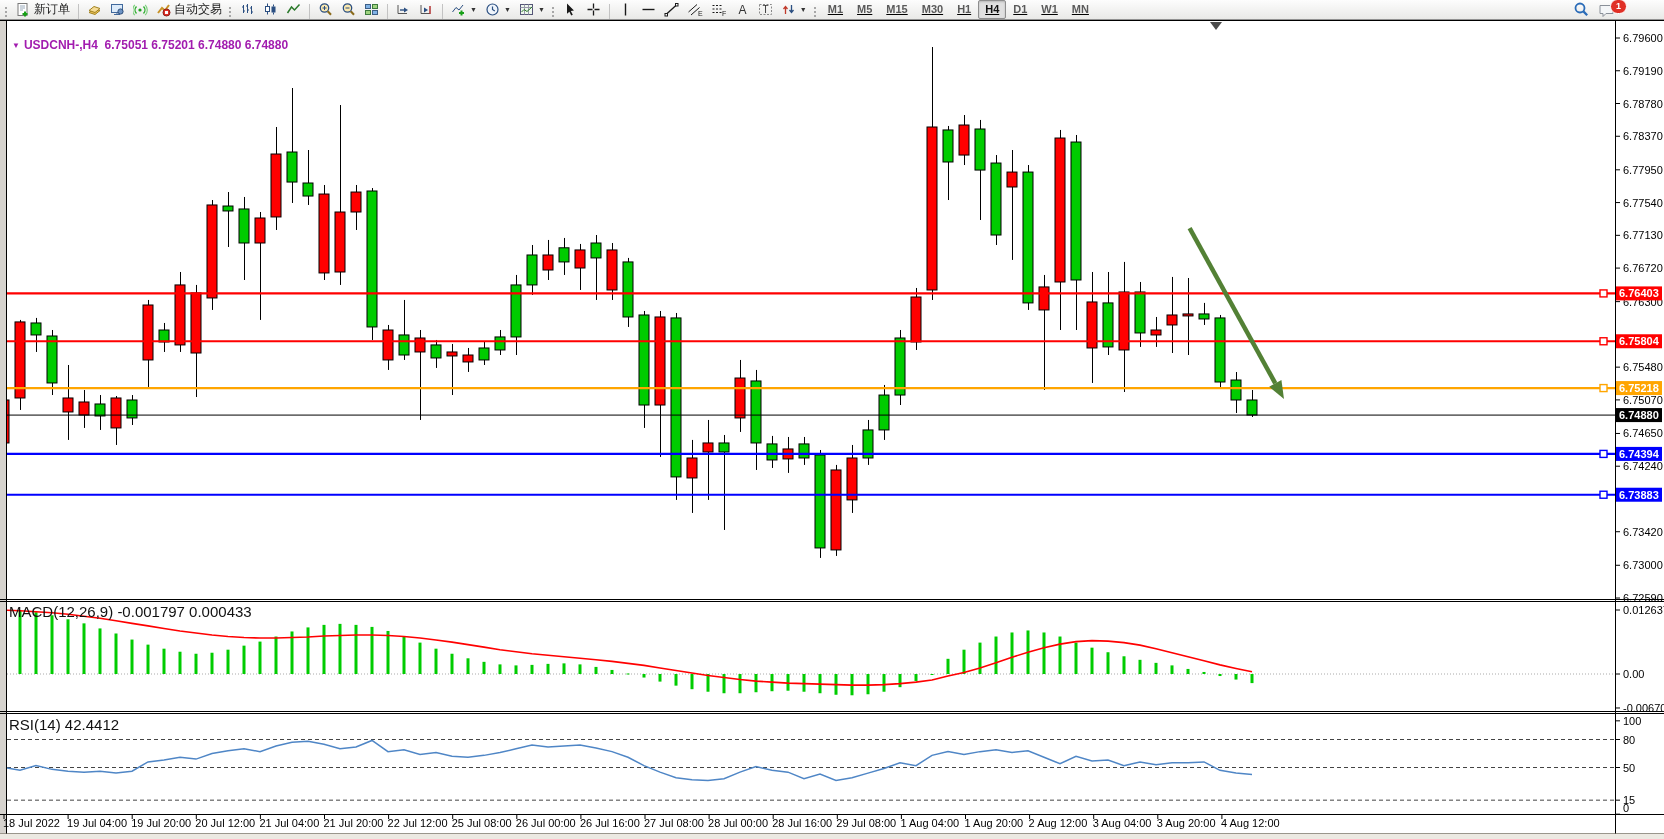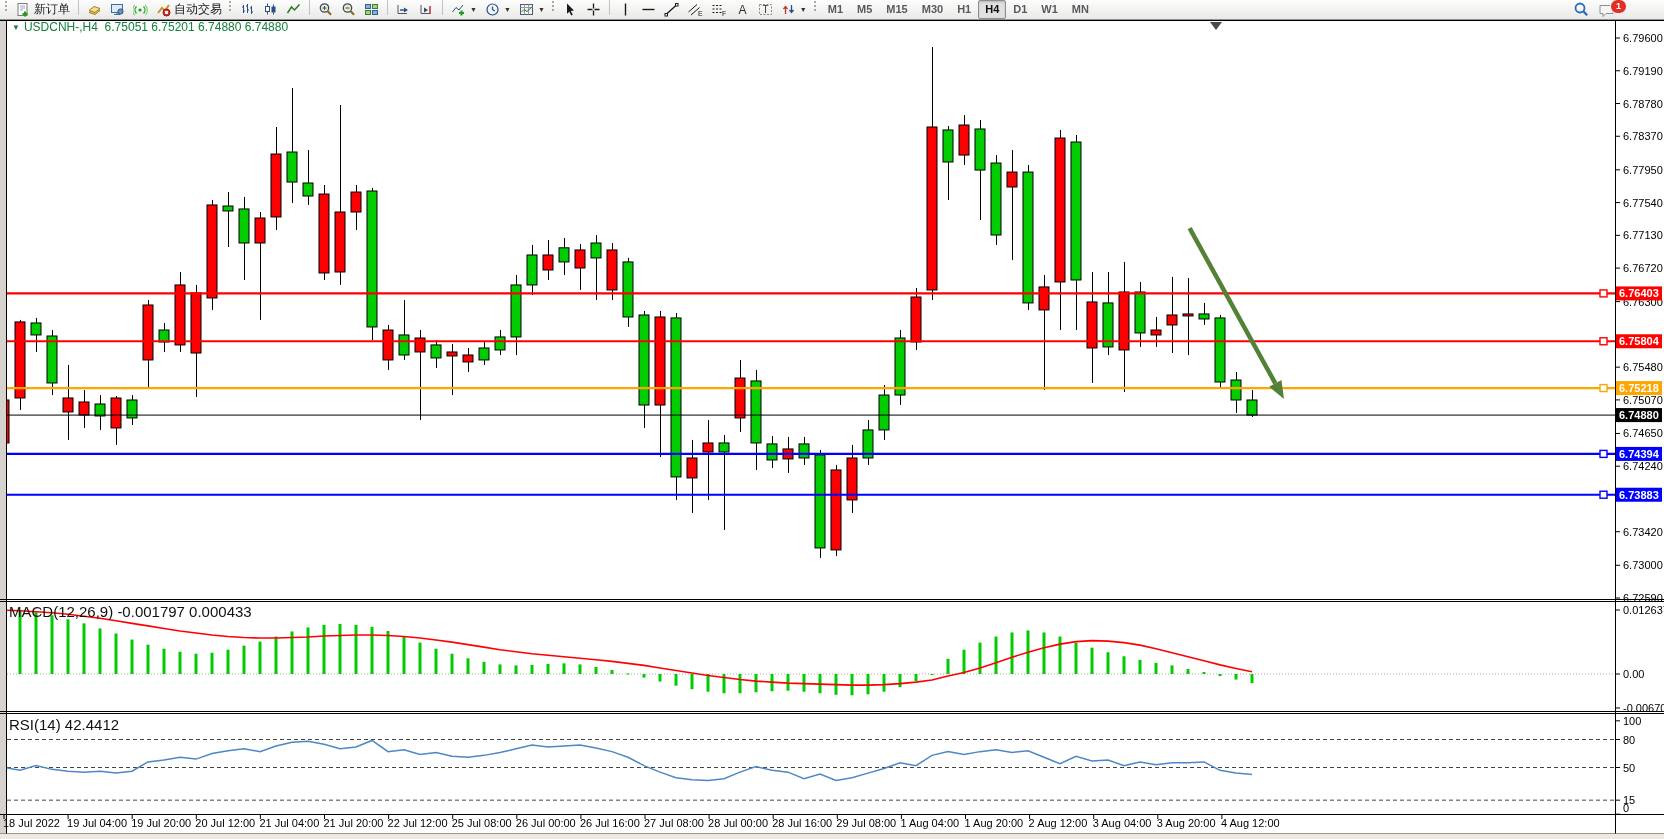--- a/index.html
+++ b/index.html
@@ -7,7 +7,7 @@
   #cv{position:absolute;left:0;top:0;z-index:0;}
   
   .toolbar{position:absolute;left:0;top:0;width:1664px;height:20px;z-index:5;
-    display:flex;align-items:flex-start;box-sizing:border-box;padding:0 2px;
+    display:flex;align-items:flex-end;box-sizing:border-box;padding:0 2px;
     background:linear-gradient(#fdfdfd,#e9e9e7);border-bottom:1px solid #919191;}
   .grip{width:4px;height:13px;margin:0 4px 0 2px;
     background-image:radial-gradient(#a7a7a7 1px,transparent 1.2px);background-size:4px 4px;}

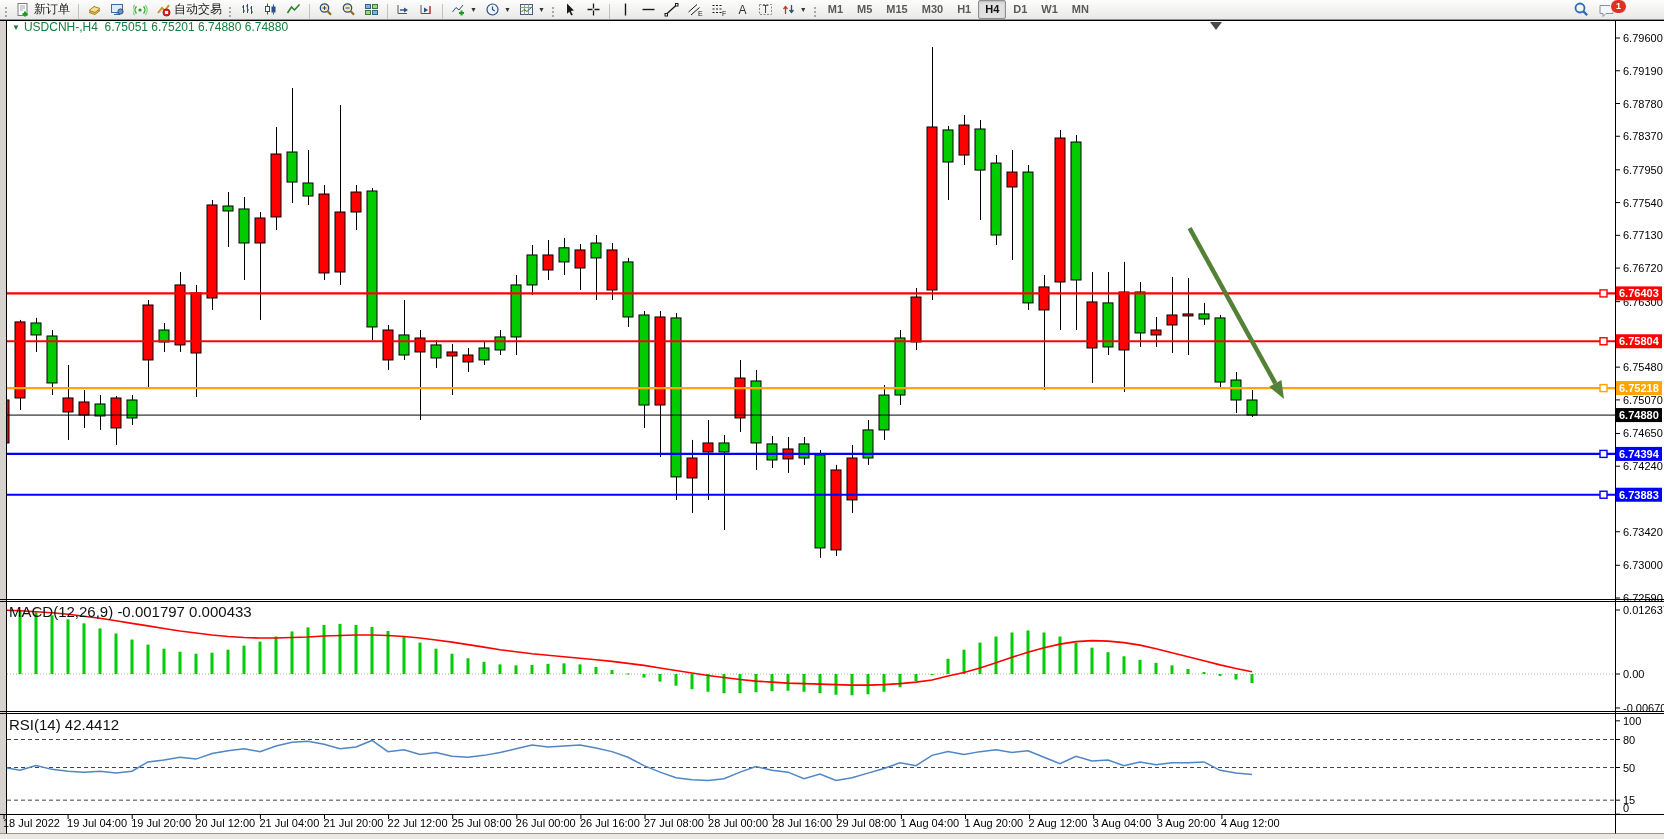--- a/index.html
+++ b/index.html
@@ -16,7 +16,7 @@
     border-radius:2px;font-size:12px;color:#1a1a1a;cursor:default;white-space:nowrap;}
   .tb-icon{display:block;}
   .dd{font-size:7px;color:#333;margin-left:1px;}
-  .tf{display:flex;align-items:center;}
+  .tf{display:flex;align-items:center;text-decoration:underline;}
   .tf-btn{font-size:11px;font-weight:bold;color:#5a5a5a;padding:1px 6px;height:15px;line-height:15px;
     border:1px solid transparent;border-radius:2px;}
   .tf-btn.active{background:#e0e0e0;border:1px solid #8e8e8e;color:#111;

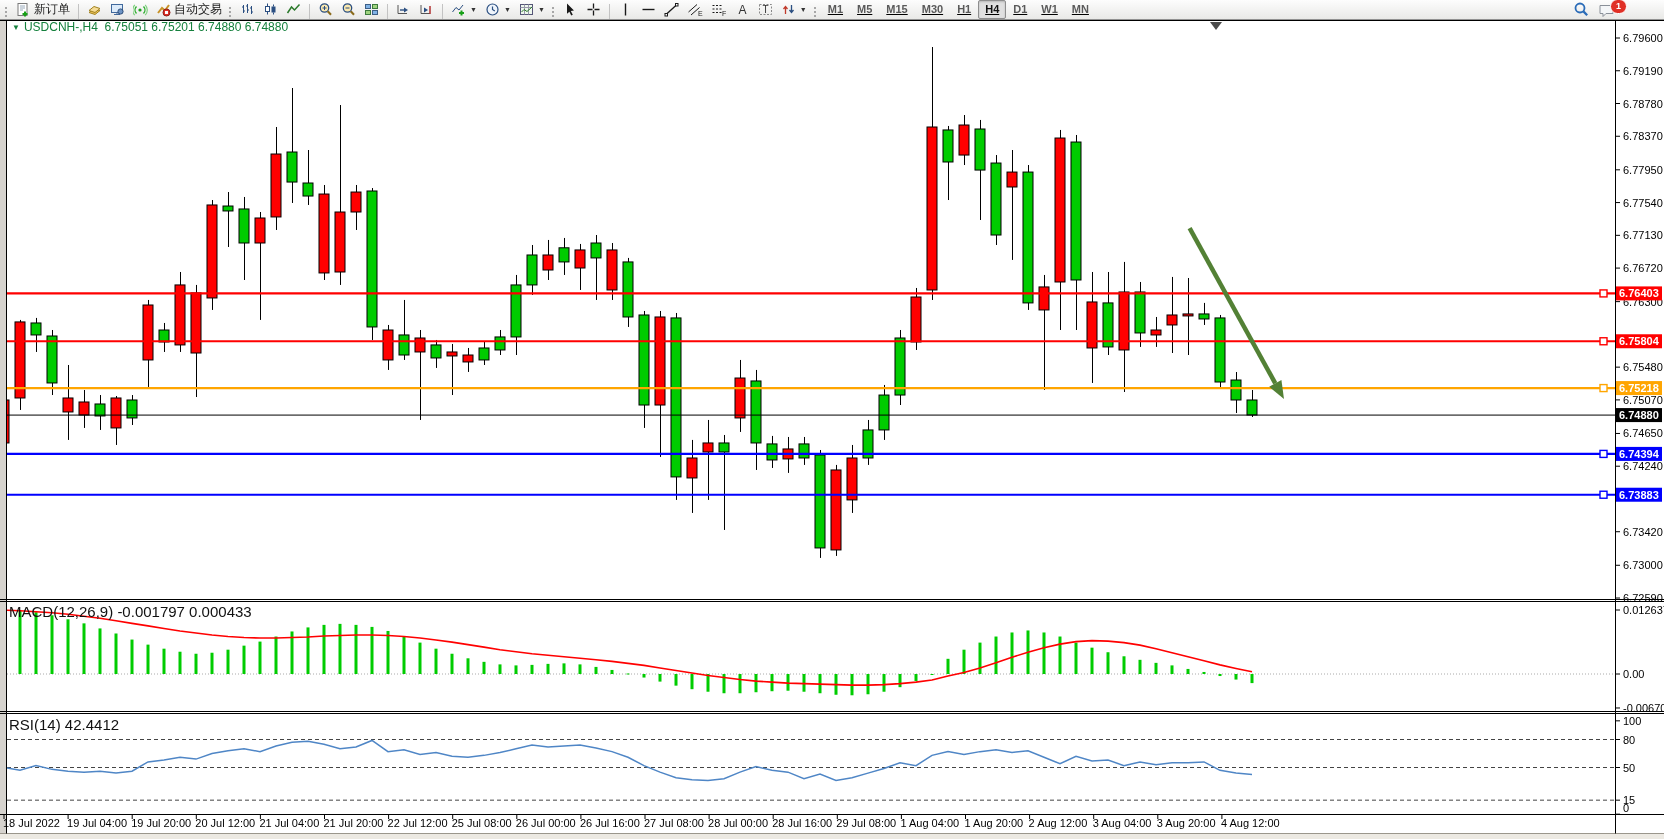--- a/index.html
+++ b/index.html
@@ -26,7 +26,7 @@
     color:#fff;font-size:9px;font-weight:bold;text-align:center;line-height:13px;padding:0 1px;
     border:1px solid #fff;}
   
-  .chart-title{position:absolute;left:12px;top:20px;z-index:3;font-size:12px;color:#15803d;}
+  .chart-title{position:absolute;left:12px;top:38px;z-index:3;font-size:12px;color:#a21caf;font-weight:bold;}
   .chart-title .tri{font-size:8px;position:relative;top:-1px;margin-right:4px;}
   .pane-label{position:absolute;z-index:3;font-size:15px;color:#111;}
   #macd-label{left:9px;top:603px;}

